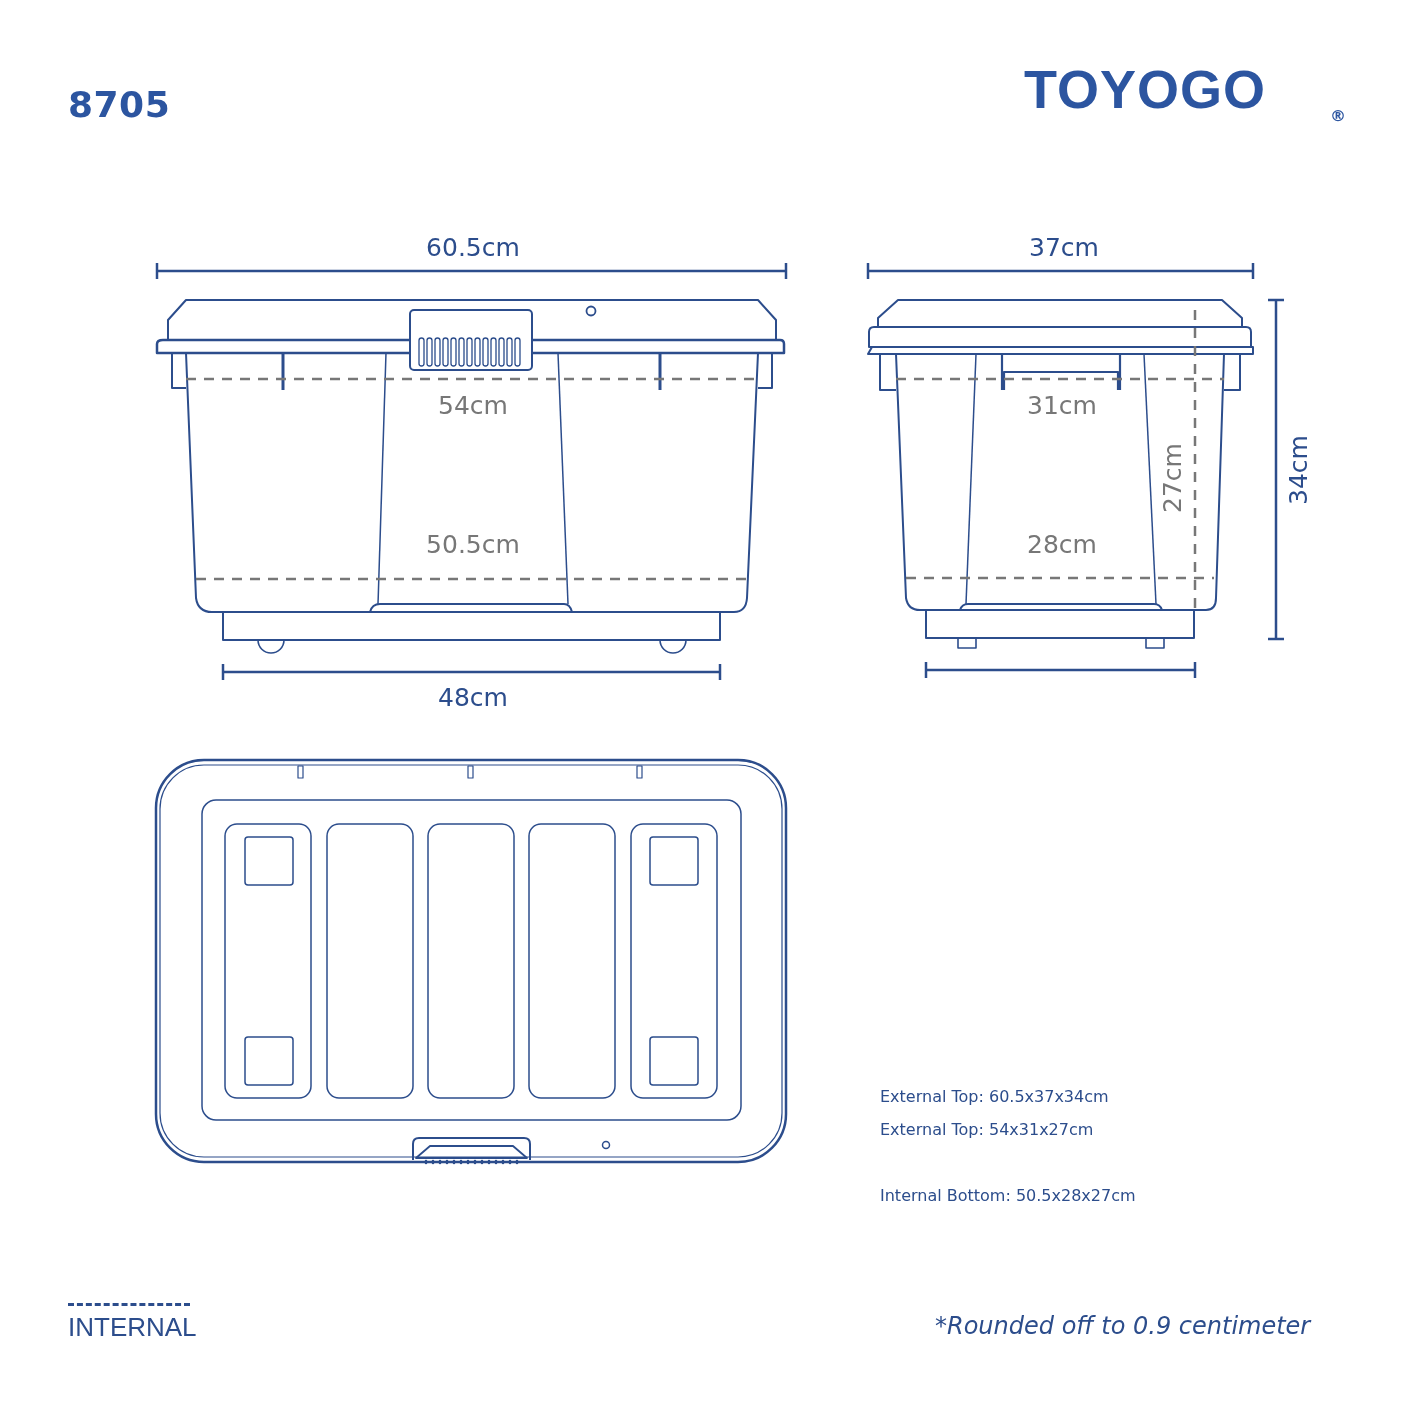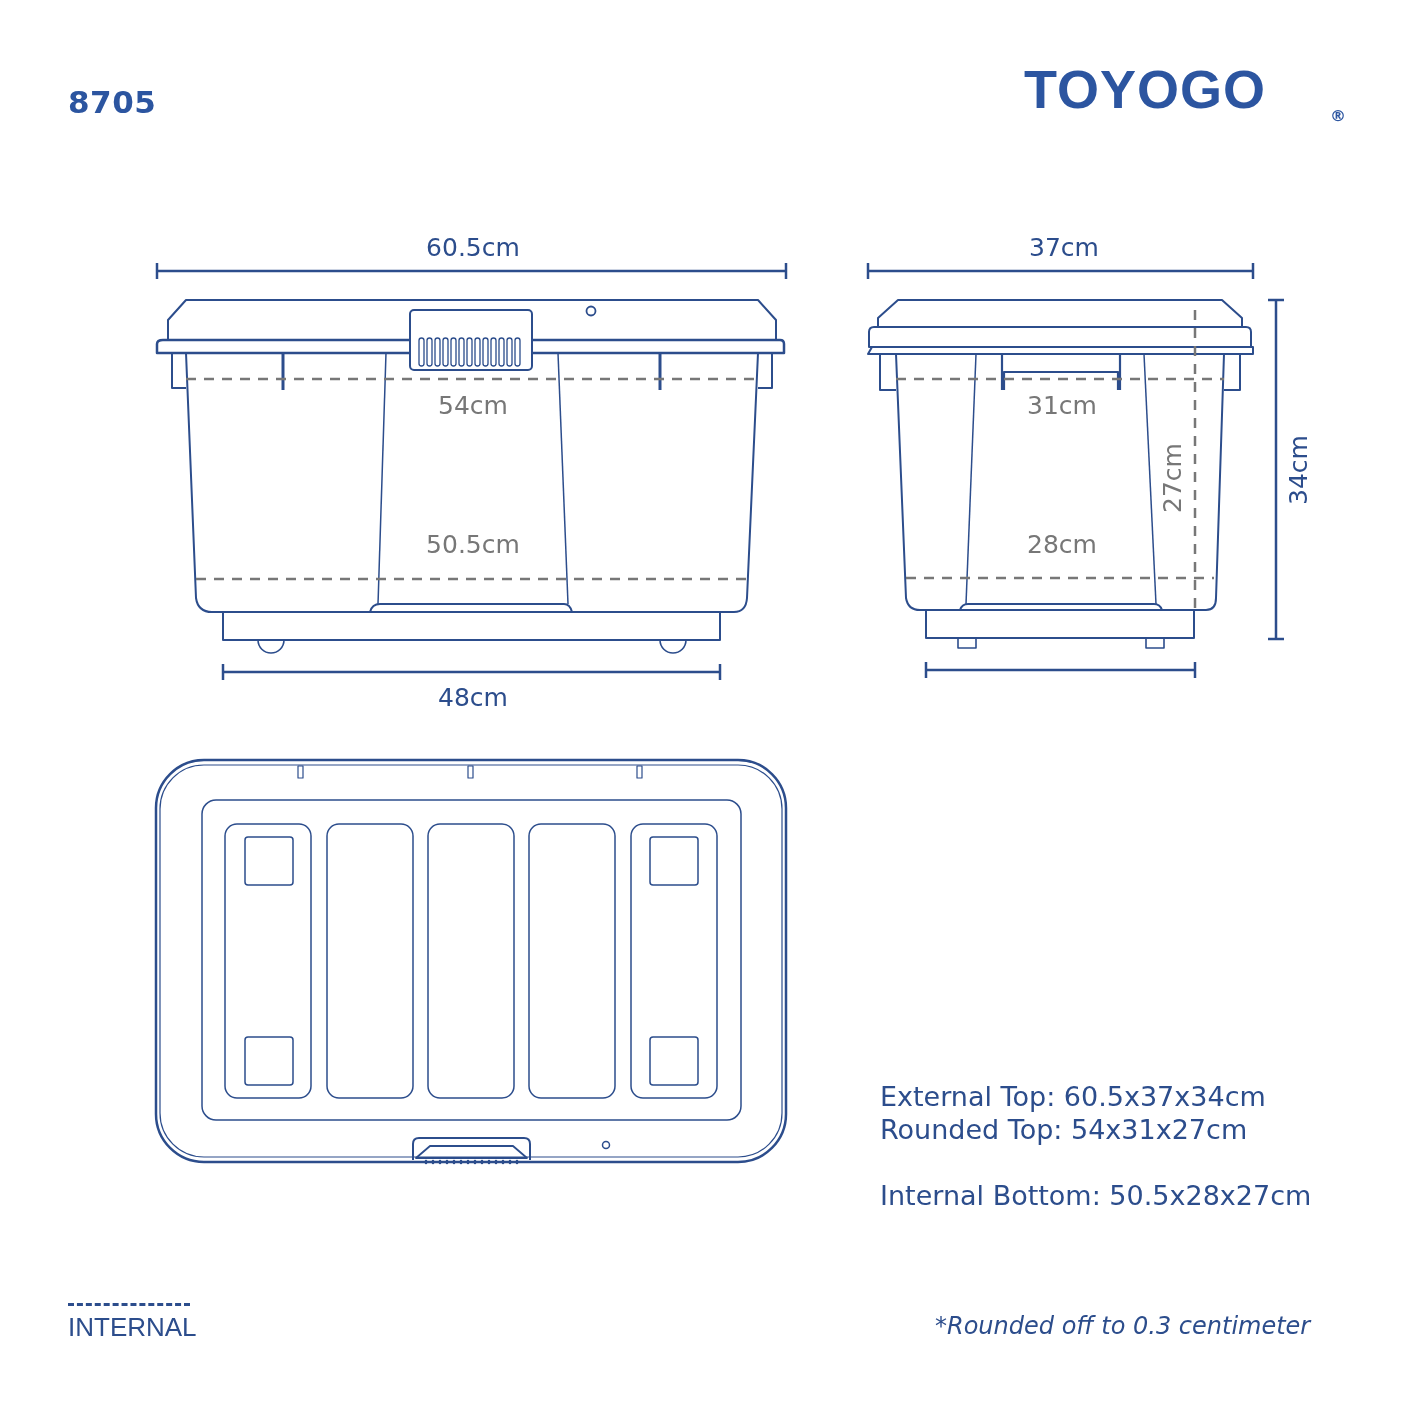--- a/index.html
+++ b/index.html
@@ -5,7 +5,7 @@
     html, body { margin: 0; padding: 0; background: #ffffff; }
     body { width: 1410px; height: 1410px; position: relative; overflow: hidden; font-family: "DejaVu Sans", sans-serif; }
     .abs { position: absolute; }
-    .model { left: 68px; top: 84px; font-size: 31px; font-weight: bold; color: #2c55a0; letter-spacing: 0.5px; }
+    .model { left: 68px; top: 84px; font-size: 36px; font-weight: bold; color: #2c55a0; letter-spacing: 0.5px; }
     .brand { left: 1024px; top: 58px; font-family: "Liberation Sans", sans-serif; font-size: 54px; font-weight: bold; color: #2c55a0; letter-spacing: 1px; }
     .reg { left: 1330px; top: 106px; font-size: 16px; font-weight: bold; color: #2c55a0; }
     svg.drawing { position: absolute; left: 0; top: 0; }

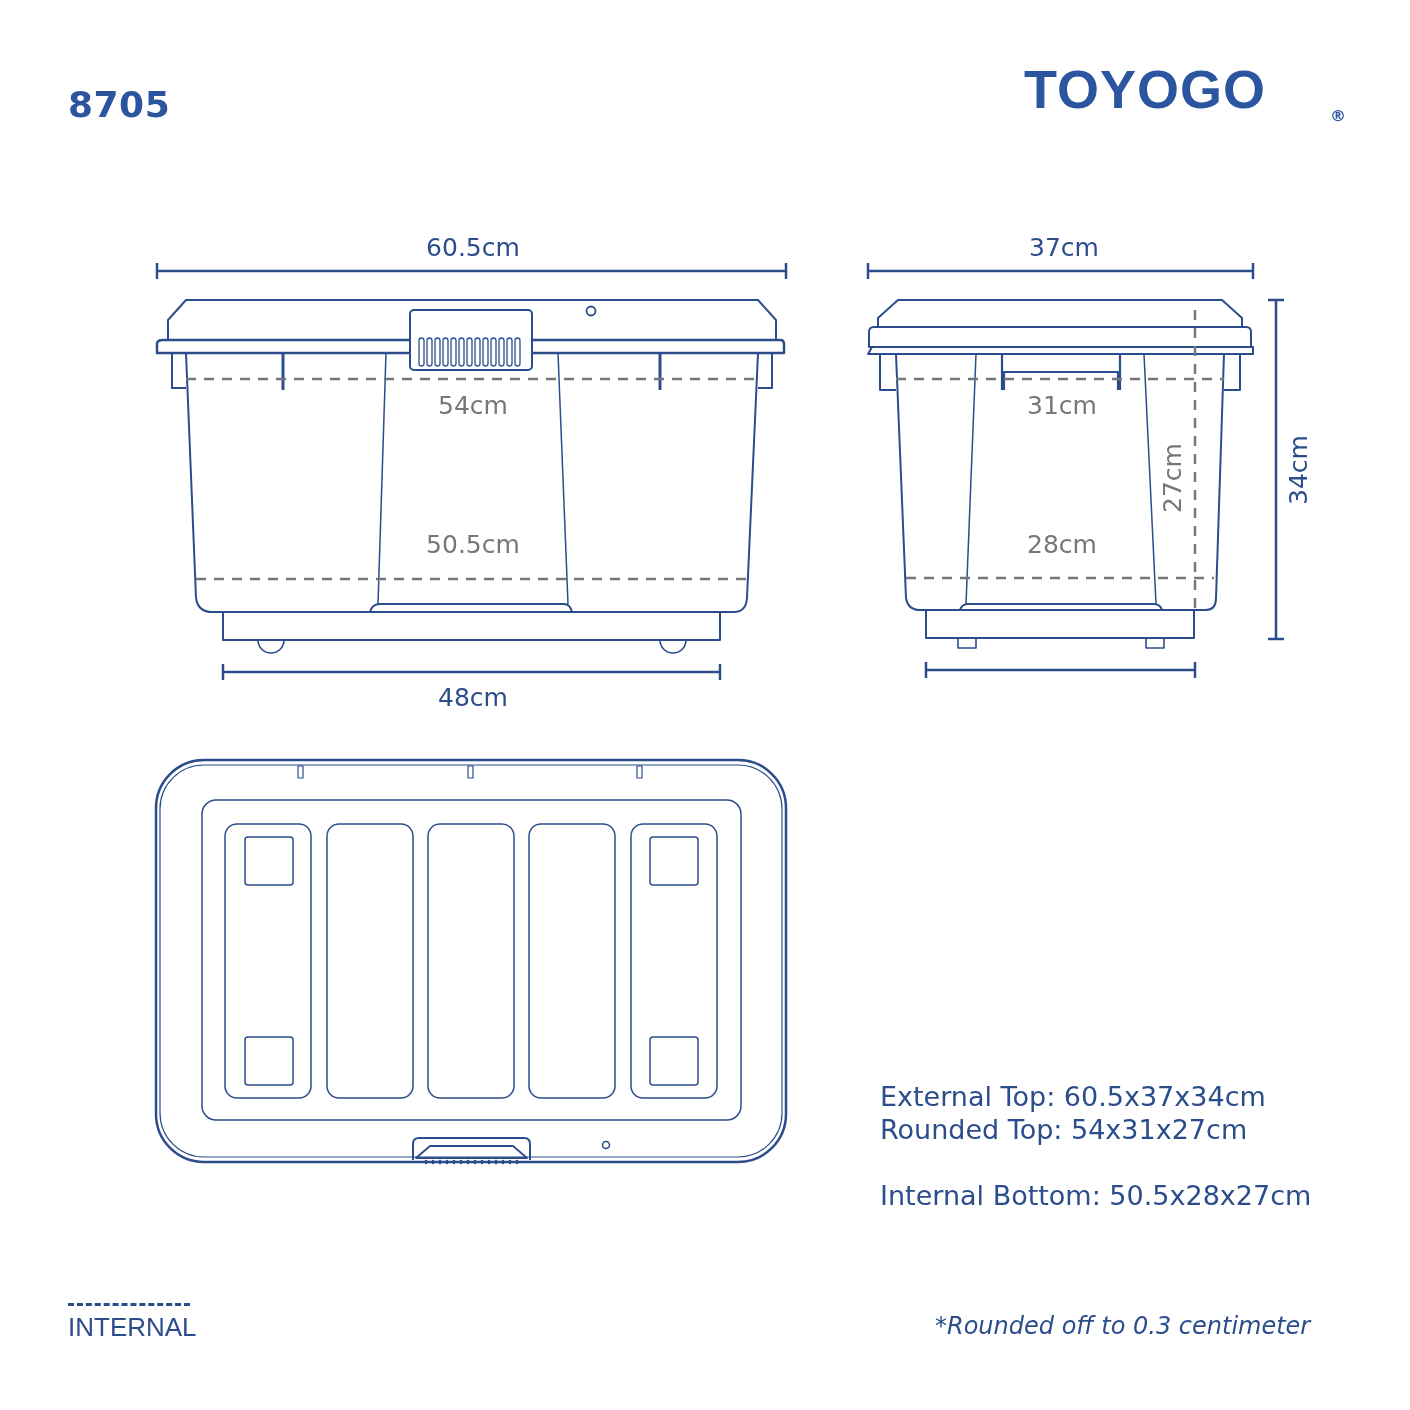--- a/index.html
+++ b/index.html
@@ -11,7 +11,7 @@
     svg.drawing { position: absolute; left: 0; top: 0; }
     .dim-blue { font-family: "DejaVu Sans", sans-serif; font-size: 25px; fill: #2c4d8c; }
     .dim-gray { font-family: "DejaVu Sans", sans-serif; font-size: 25px; fill: #777777; }
-    .specs { left: 880px; top: 1080px; color: #2c4d8c; font-size: 27px; line-height: 33px; }
+    .specs { left: 880px; top: 1080px; color: #2c4d8c; font-size: 16px; line-height: 33px; }
     .specs .gap { height: 33px; }
     .legend-line { left: 68px; top: 1303px; width: 122px; height: 0; border-top: 3px dashed #2c4d8c; }
     .legend-label { left: 68px; top: 1312px; font-family: "Liberation Sans", sans-serif; font-size: 26px; color: #2c4d8c; }

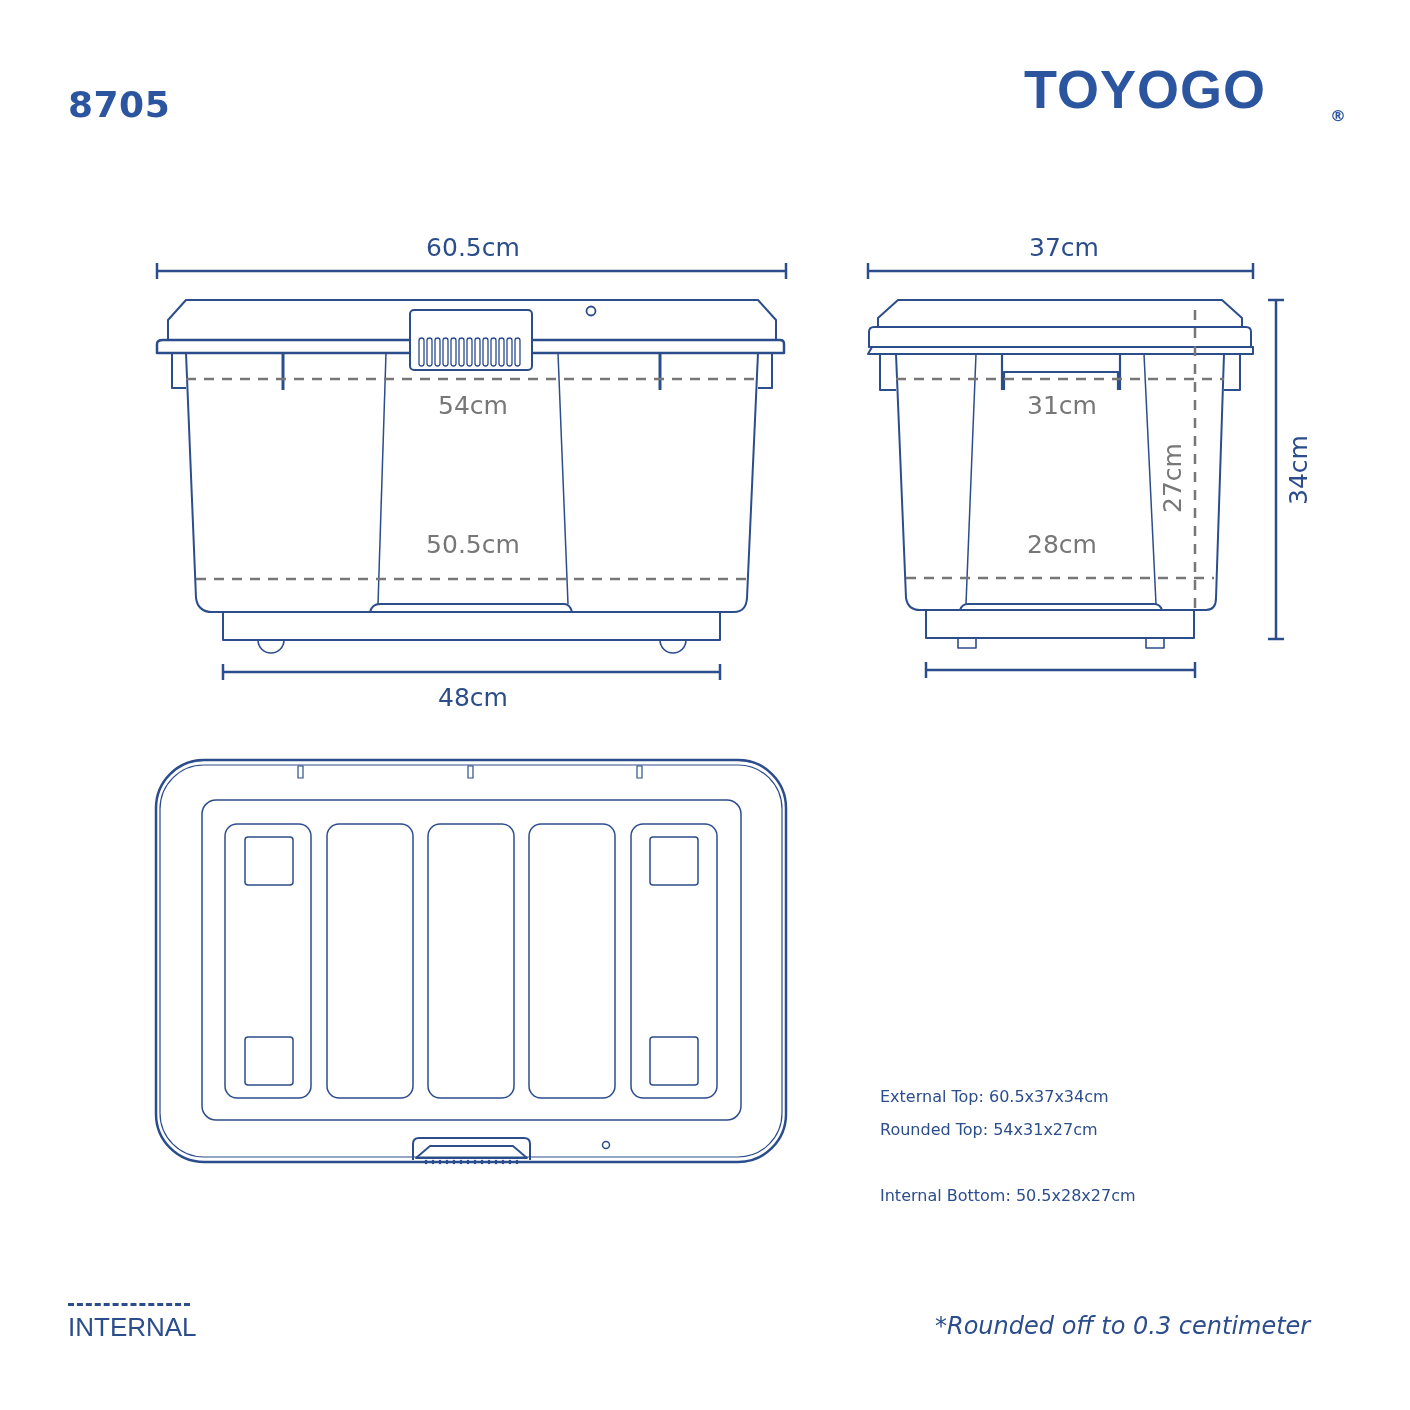--- a/index.html
+++ b/index.html
@@ -172,7 +172,7 @@
 
 <div class="abs specs">
   <div>External Top: 60.5x37x34cm</div>
-  <div>Rounded Top: 54x31x27cm</div>
+  <div>External Top: 54x31x27cm</div>
   <div class="gap"></div>
   <div>Internal Bottom: 50.5x28x27cm</div>
 </div>

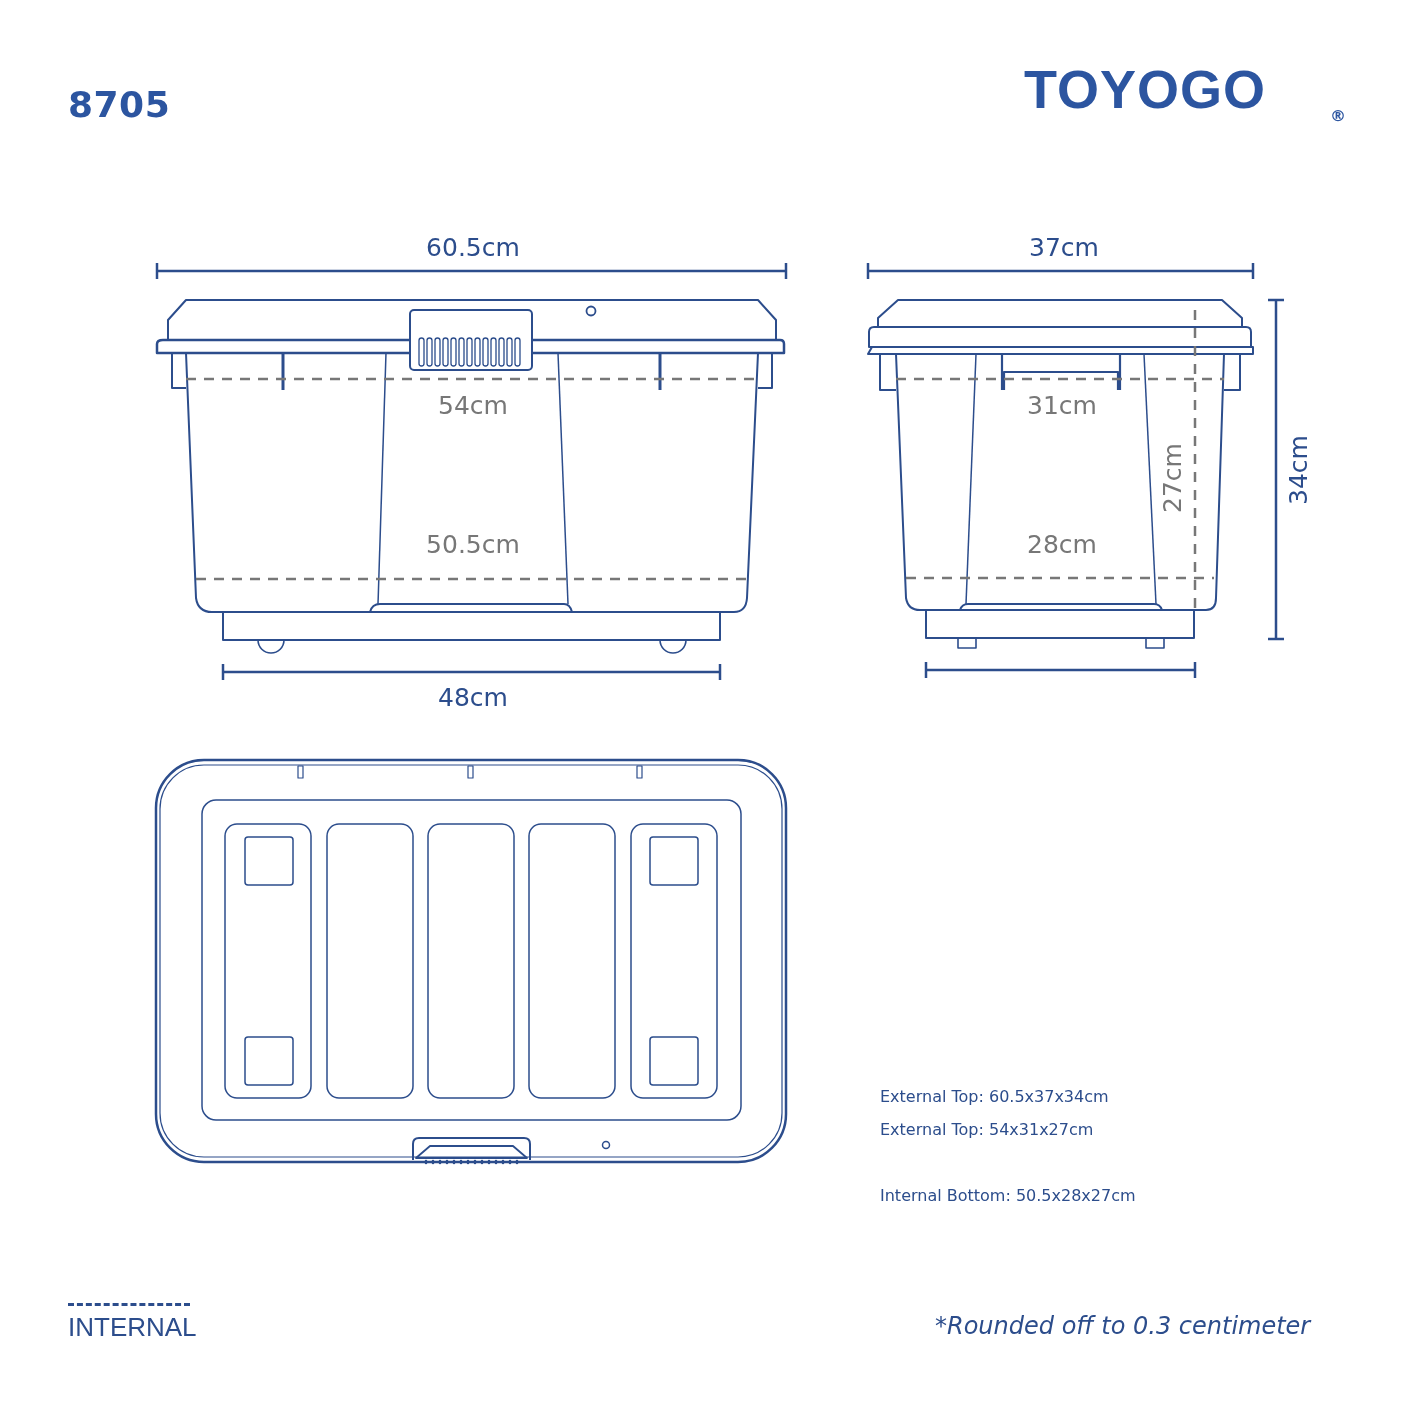--- a/index.html
+++ b/index.html
@@ -179,6 +179,6 @@
 
 <div class="abs legend-line"></div>
 <div class="abs legend-label">INTERNAL</div>
-<div class="abs footnote">*Rounded off to 0.3 centimeter</div>
+<div class="abs footnote">*Rounded off to 0.9 centimeter</div>
 
 </body></html>

